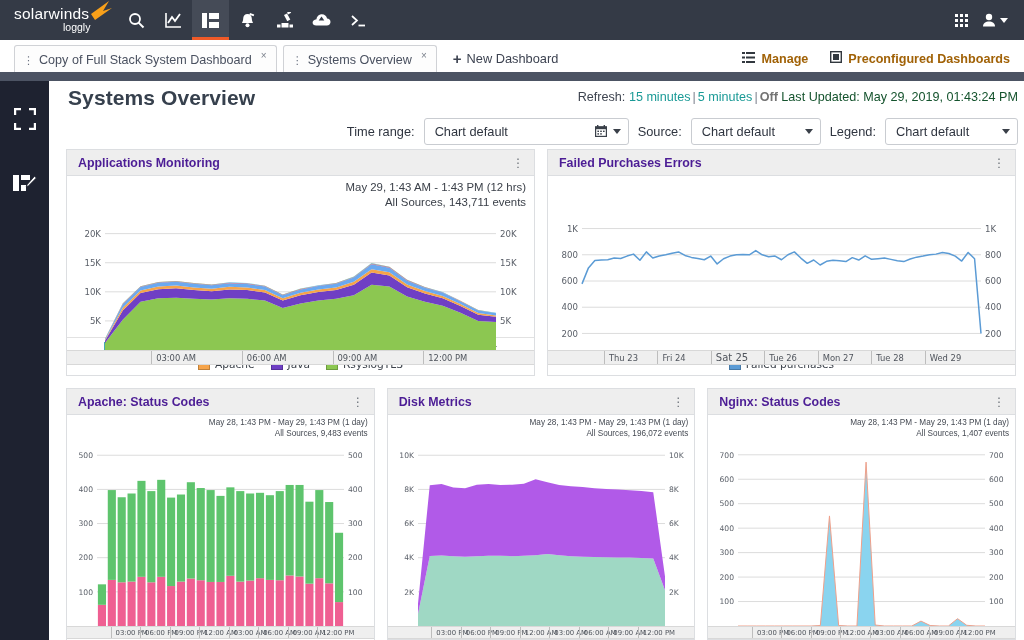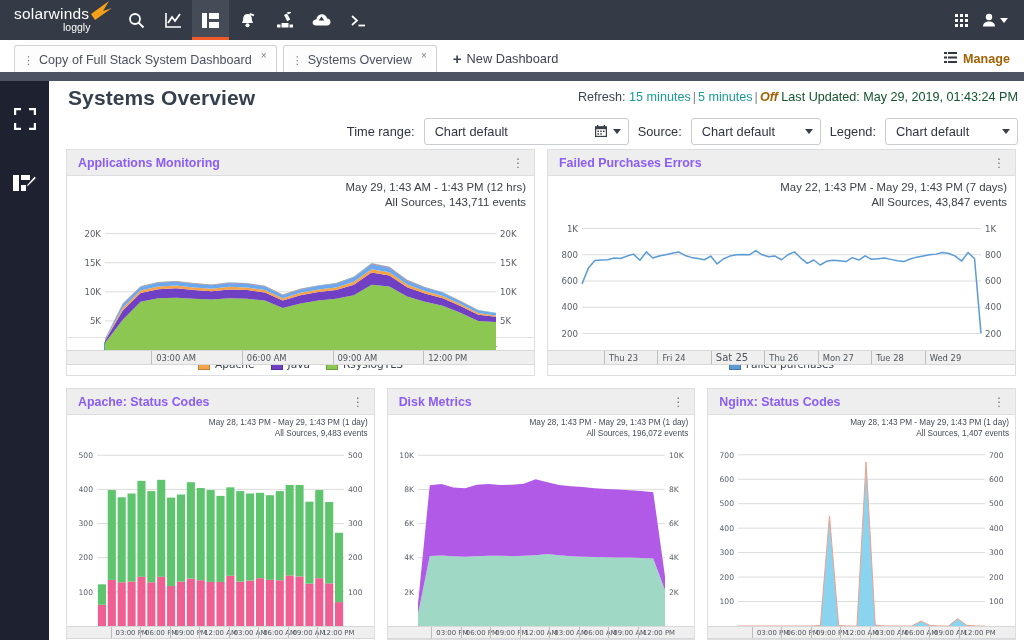--- a/index.html
+++ b/index.html
@@ -283,6 +283,15 @@
             </svg>
       </span>
       <span>Manage</span>
+    </div>
+    <div class="tb-action">
+      <span>
+        <svg width="12" height="12" viewBox="0 0 12 12">
+              <rect x="0.7" y="0.7" width="10.6" height="10.6" fill="none" stroke="#32383f" stroke-width="1.4"></rect>
+              <rect x="3" y="3" width="6" height="6" fill="#32383f"></rect>
+            </svg>
+      </span>
+      <span>Preconfigured Dashboards</span>
     </div>
   </div>
 </div>

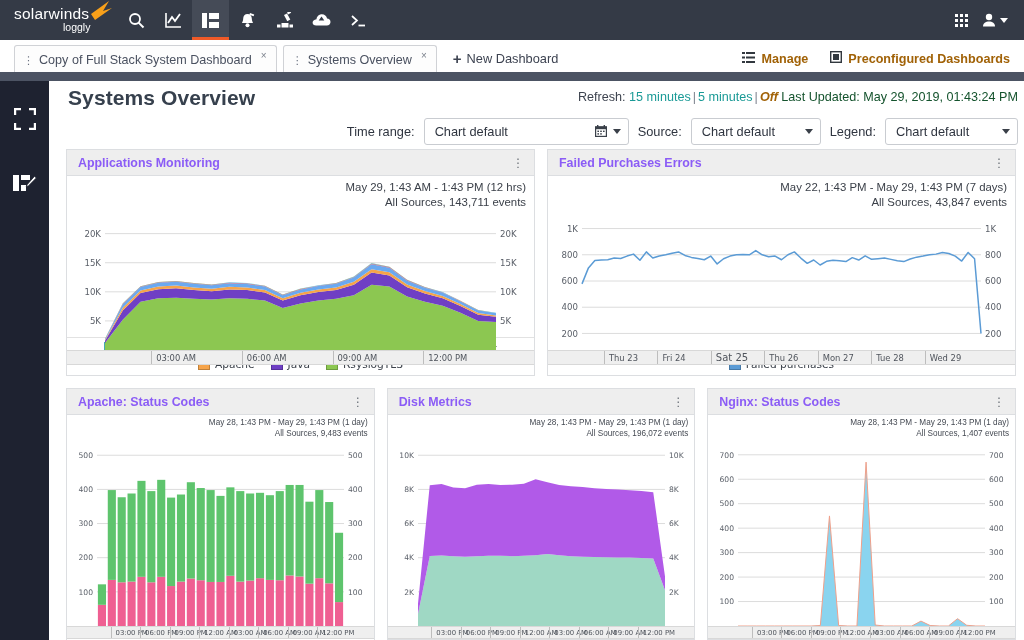--- a/index.html
+++ b/index.html
@@ -106,7 +106,7 @@
   .refresh-line .lbl { color: #3e4450; }
   .refresh-line a { color: #1a9a96; text-decoration: none; cursor: pointer; }
   .refresh-line .sep { color: #7d838e; padding: 0 2px; }
-  .refresh-line .off { color: #a16207; font-weight: 700; font-style: italic; }
+  .refresh-line .off { color: #737373; font-weight: 700; }
   .refresh-line .updated { color: #14532d; }
 
   .controls {

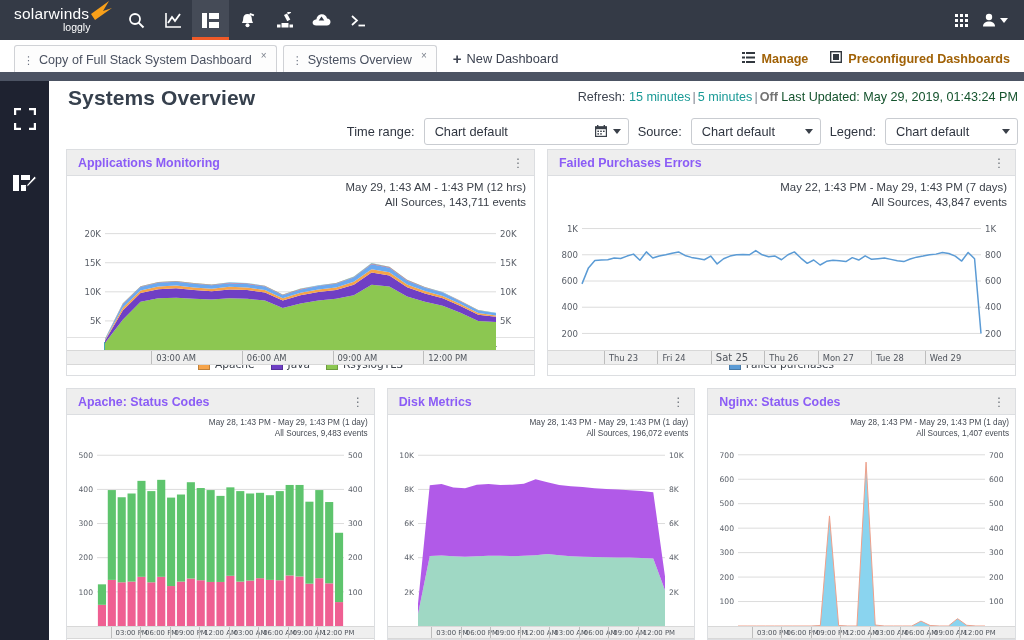--- a/index.html
+++ b/index.html
@@ -137,7 +137,7 @@
     display: flex; align-items: center; justify-content: space-between;
     padding: 0 9px 0 11px;
   }
-  .panel-title { font-size: 12.4px; font-weight: 700; color: #8b5cf6; }
+  .panel-title { font-size: 12.4px; font-weight: 700; color: #4c1d95; }
   .kebab { color: #6a7078; font-size: 12px; line-height: 1; letter-spacing: -1px;
     cursor: pointer; padding: 2px 2px; }
   .panel-body { flex: 1; position: relative; background: #fff; }

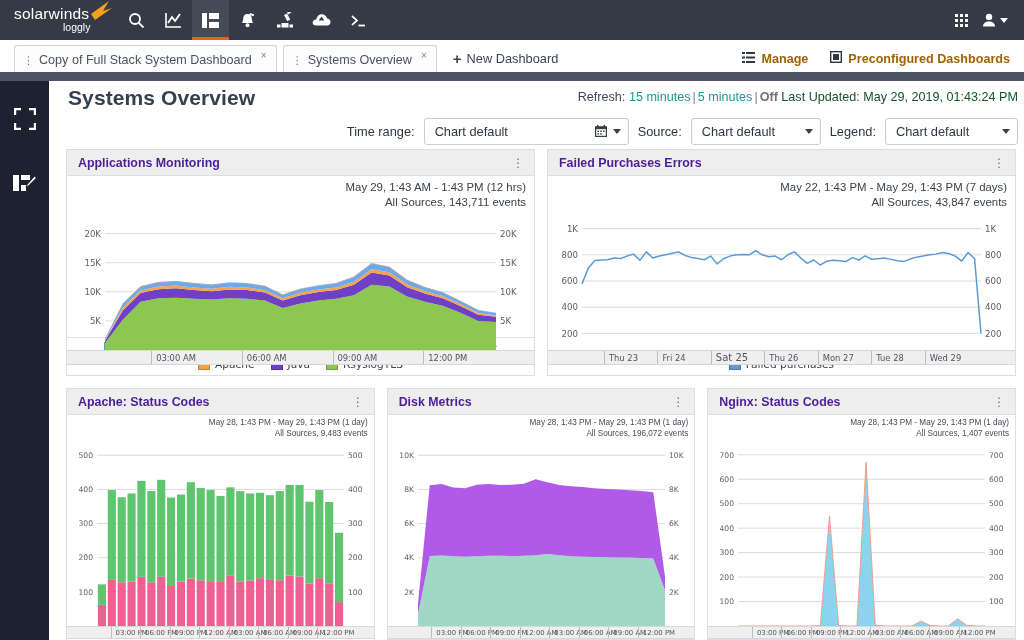--- a/index.html
+++ b/index.html
@@ -450,10 +450,6 @@
         <span class="kebab">⋮</span>
       </div>
       <div class="panel-body">
-        <div class="chart-caption">
-          <div>May 22, 1:43 PM - May 29, 1:43 PM  (7 days)</div>
-          <div>All Sources, 43,847 events</div>
-        </div>
         <div class="plot" id="chart1">
               <svg width="467" height="189" style="position: absolute; left: 0px; top: 0px;">
                 <line x1="34" y1="157.44444444444446" x2="433" y2="157.44444444444446" stroke="#dcdcdc" stroke-width="1"></line>

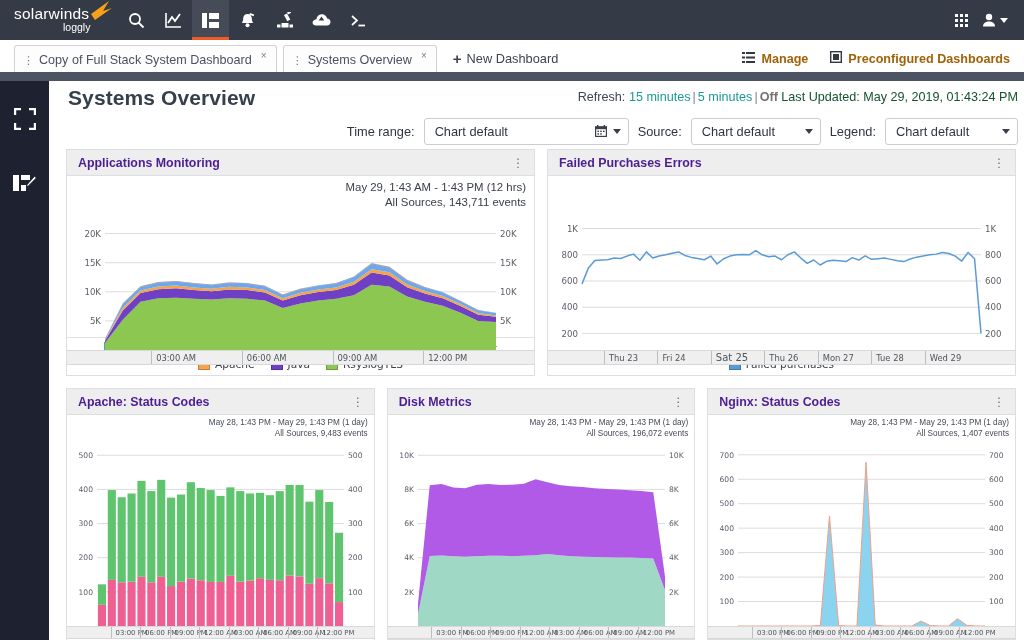--- a/index.html
+++ b/index.html
@@ -474,7 +474,7 @@
                 <div class="xtick" style="font-size: 8.4px; width: 53.466px;">Thu 23</div>
                 <div class="xtick" style="font-size: 8.4px; width: 53.466px;">Fri 24</div>
                 <div class="xtick" style="font-size: 10px; width: 53.466px;">Sat 25</div>
-                <div class="xtick" style="font-size: 8.4px; width: 53.466px;">Thu 26</div>
+                <div class="xtick" style="font-size: 8.4px; width: 53.466px;">Tue 26</div>
                 <div class="xtick" style="font-size: 8.4px; width: 53.466px;">Mon 27</div>
                 <div class="xtick" style="font-size: 8.4px; width: 53.466px;">Tue 28</div>
                 <div class="xtick" style="font-size: 8.4px; width: 53.466px; text-align: center;">Wed 29</div>

